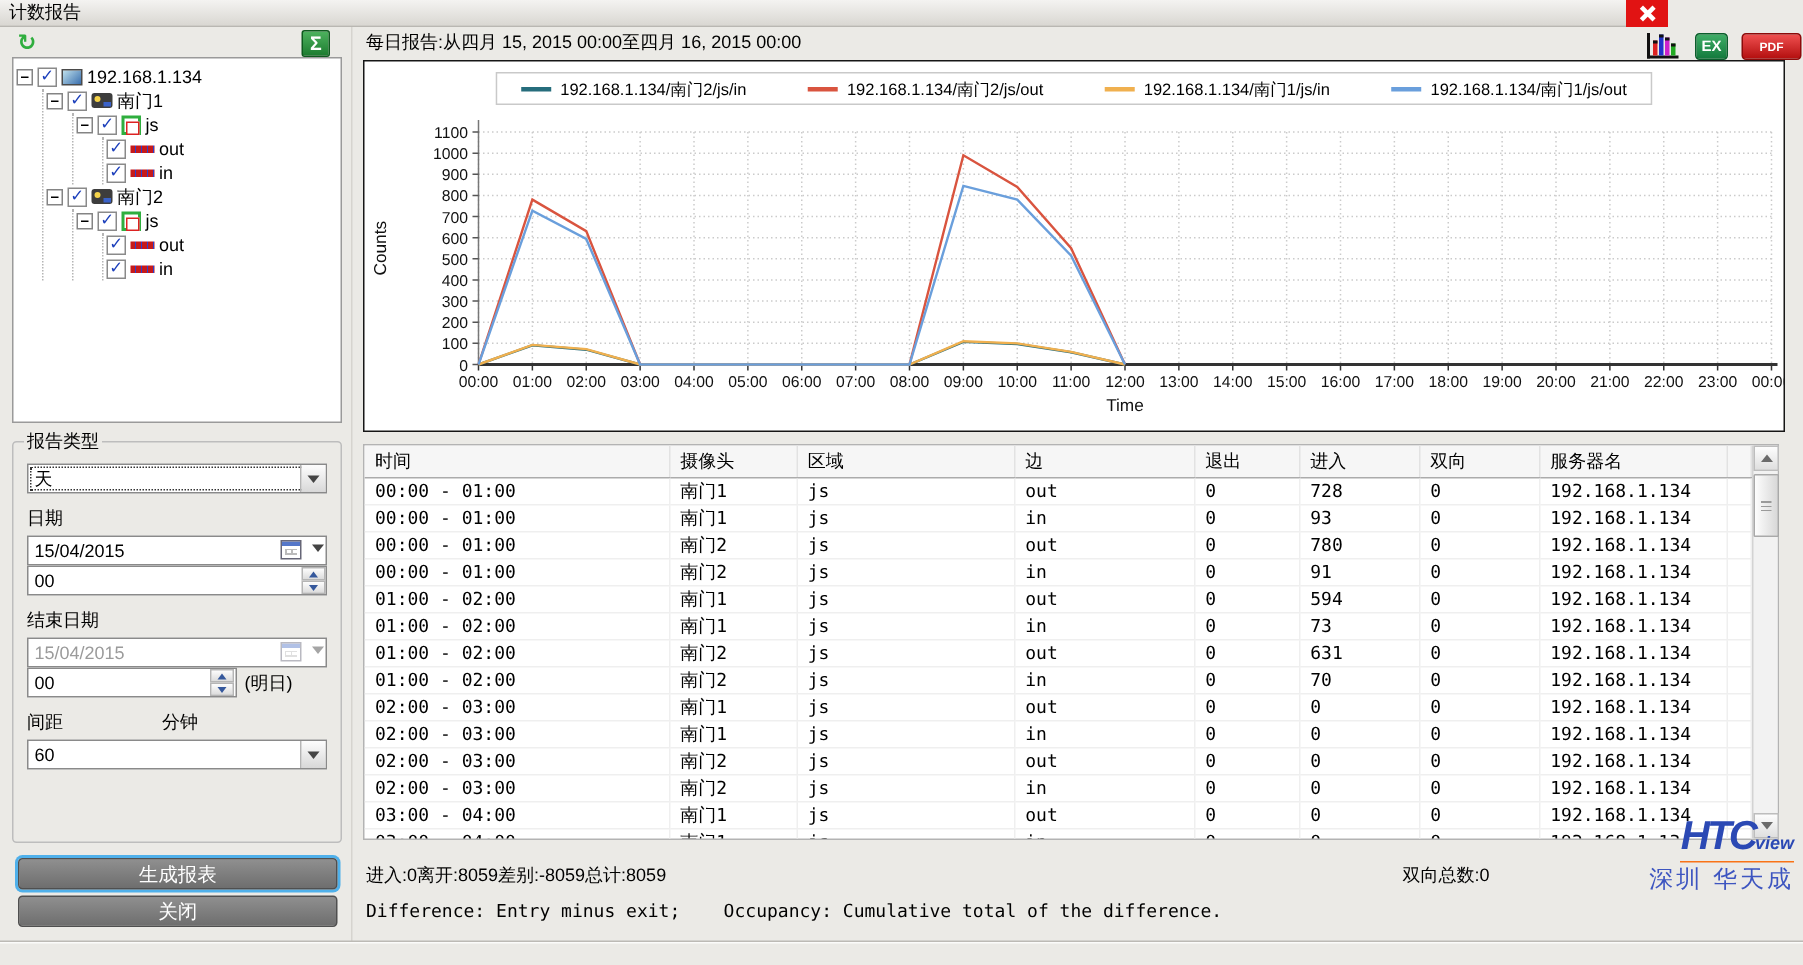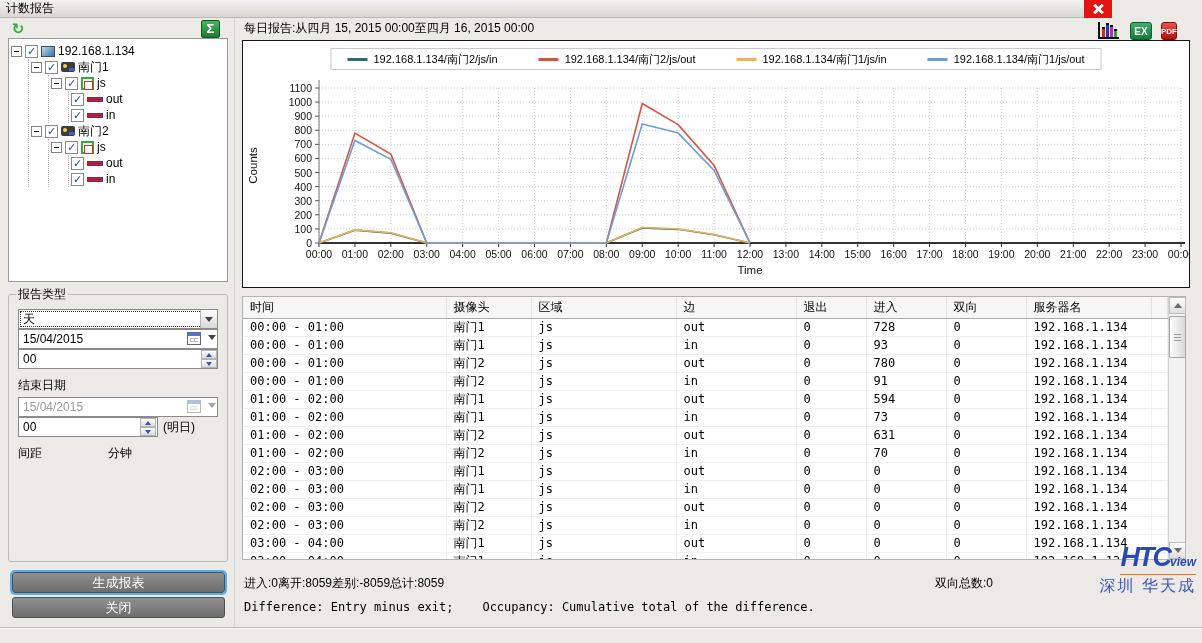--- a/index.html
+++ b/index.html
@@ -86,7 +86,7 @@
   .ic-bars i { width:3px; display:block; border-top:2px solid #111; }
   .ic-ex { left:1130px; width:22px; background:linear-gradient(#3fae67,#137a3d); border:1px solid #0b5e2c; border-radius:3px;
     color:#fff; font-weight:bold; font-size:10px; }
-  .ic-pdf { left:1161px; width:16px; background:linear-gradient(#ef5050,#b40f0f); border:1px solid #8c0a0a; border-radius:3px;
+  .ic-pdf { left:1161px; width:40px; background:linear-gradient(#ef5050,#b40f0f); border:1px solid #8c0a0a; border-radius:3px;
     color:#fff; font-weight:bold; font-size:8px; }
 
   

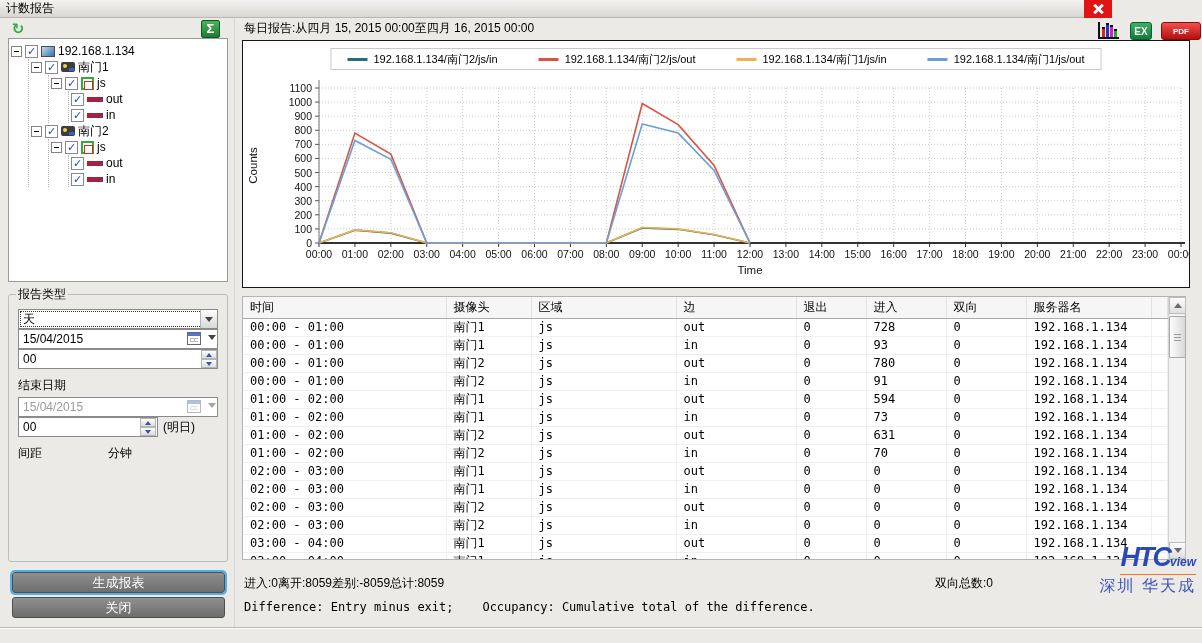--- a/index.html
+++ b/index.html
@@ -238,6 +238,7 @@
       </div>
   </div>
 
+  <div class="flabel">日期</div>
   <div class="fieldrow">
     <div class="tbx">15/04/2015</div>
     <div class="cal-ic"></div>

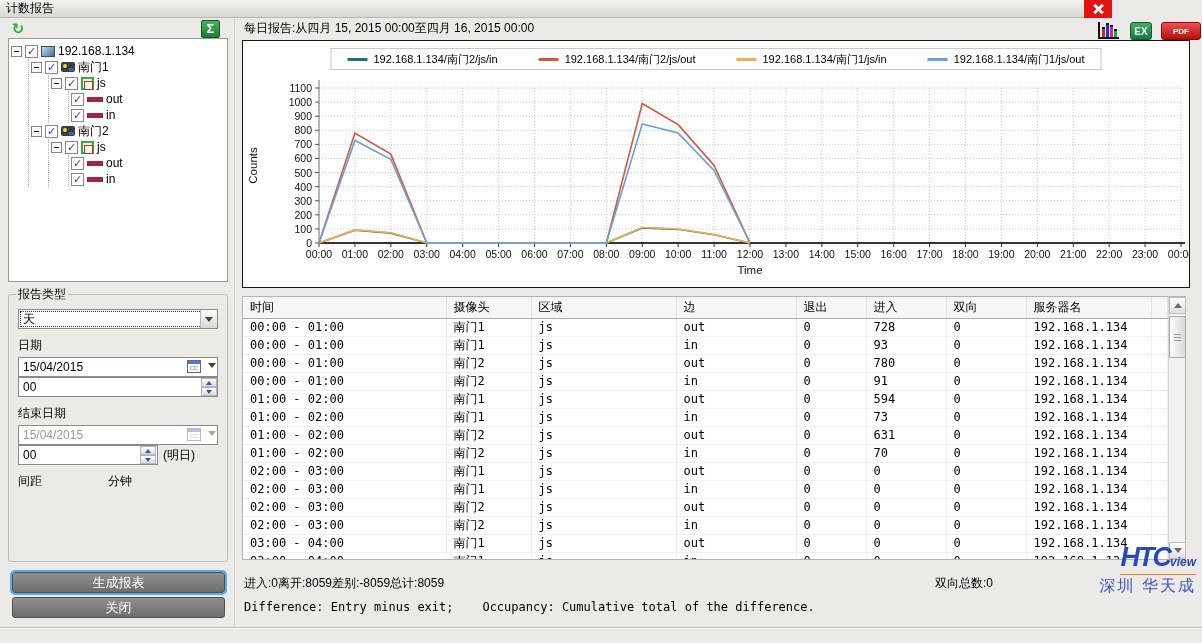--- a/index.html
+++ b/index.html
@@ -280,6 +280,12 @@
   <div class="flabel two-lbl">
     <span>间距</span>
     <span>分钟</span>
+  </div>
+  <div class="fieldrow">
+    <div class="tbx">60</div>
+    <div class="combo-arrow">
+        <span class="arr-down"></span>
+      </div>
   </div>
 </fieldset>
 

